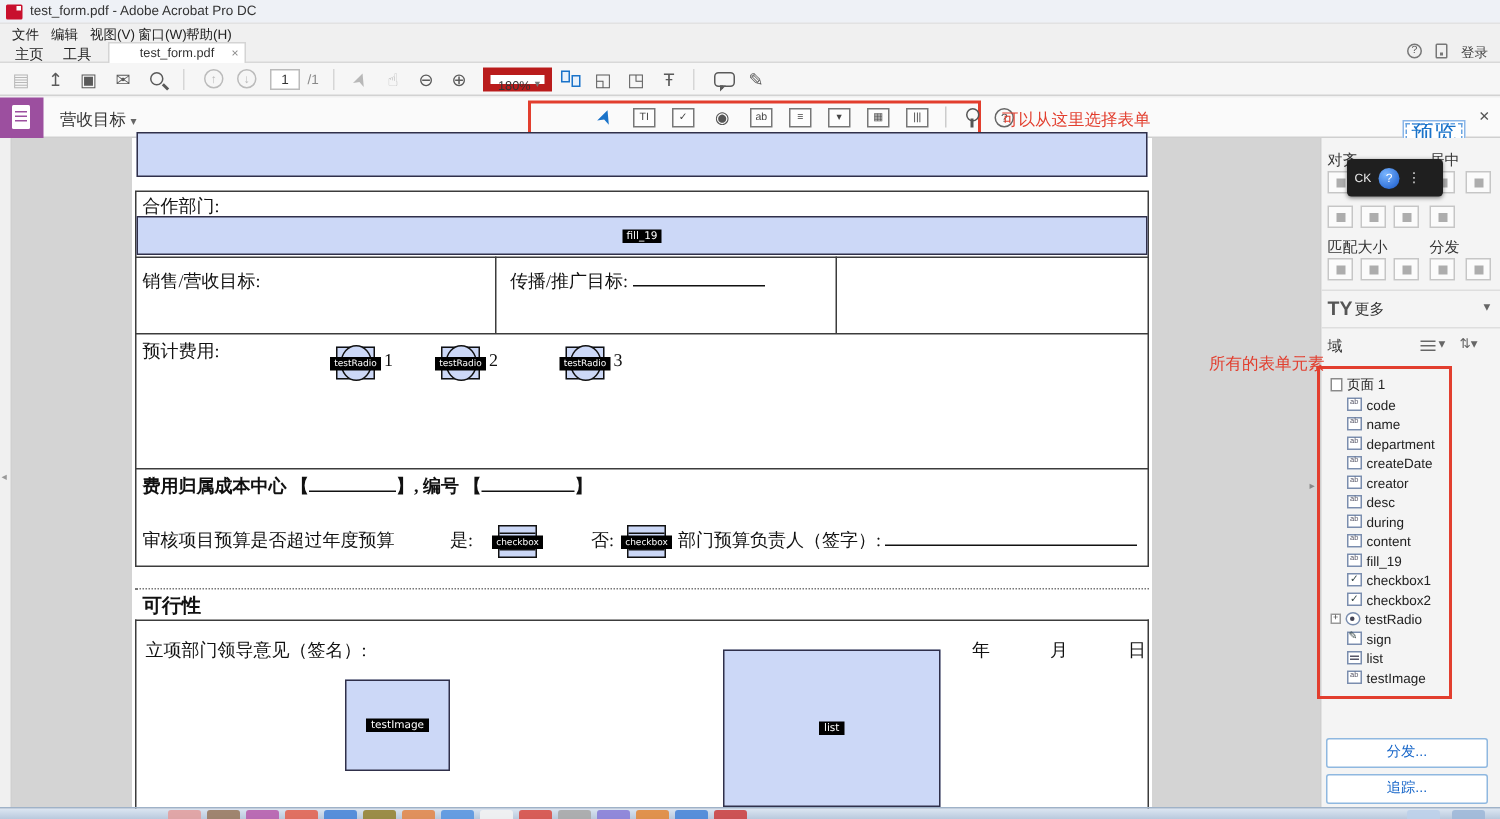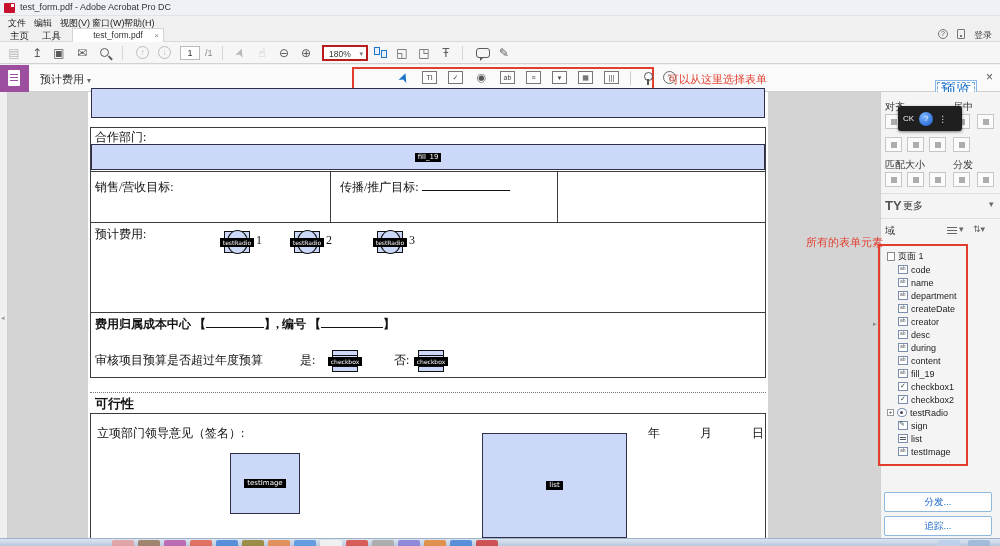--- a/index.html
+++ b/index.html
@@ -33,7 +33,7 @@
   #toolbar .sep { position:absolute; top:4px; width:1px; height:14px; background:#d6d6d6; }
   #toolbar .pagebox { position:absolute; left:180px; top:4px; width:20px; height:14px; border:1px solid #bbb; background:#fff; font-size:9px; text-align:center; line-height:12px; color:#333; }
   #toolbar .pagetotal { position:absolute; left:205px; top:6px; font-size:9px; color:#888; }
-  #toolbar .zoombox { position:absolute; left:322px; top:3px; width:46px; height:16px; border:2px solid #b91c1c; background:#fff; font-size:8.5px; color:#333; line-height:14px; padding-left:5px; }
+  #toolbar .zoombox { position:absolute; left:322px; top:3px; width:46px; height:16px; border:5px solid #b91c1c; background:#fff; font-size:8.5px; color:#333; line-height:14px; padding-left:5px; }
   #toolbar .zoombox .dd { position:absolute; right:3px; top:0; color:#777; font-size:7px; }
   #toolbar .pages-ic { position:absolute; left:374px; top:5px; width:14px; height:12px; }
   #toolbar .pages-ic i { position:absolute; width:6px; height:8px; border:1px solid #1a73c9; background:#e8f1fb; }

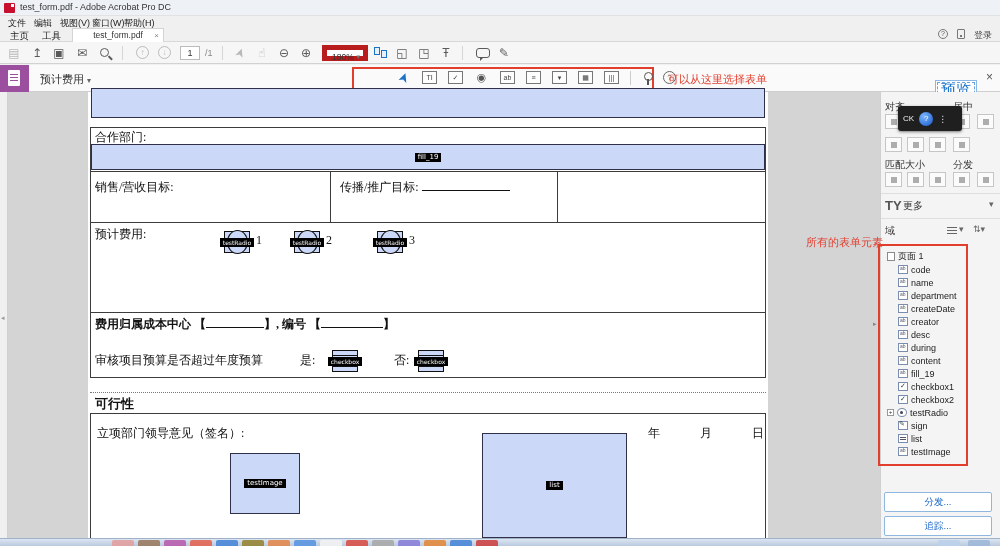--- a/index.html
+++ b/index.html
@@ -200,7 +200,7 @@
       <span class="doc"></span>
     </div>
   <span class="mode">
-    <span>预计费用</span> <span class="dd">▾</span>
+    <span>营收目标</span> <span class="dd">▾</span>
   </span>
   <div class="redbox"></div>
   <div class="tools">

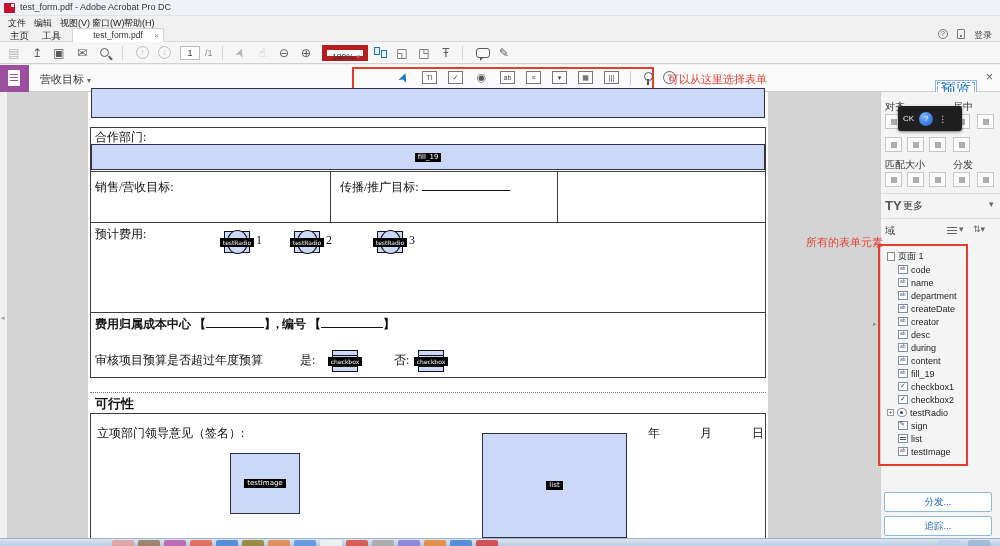--- a/index.html
+++ b/index.html
@@ -277,6 +277,7 @@
     <div class="ckbox" style="left:330px; top:258px;">
         <span class="ftag">checkbox</span>
       </div>
+    <div class="dtext" style="left:364px; top:260px;"><span>部门预算负责人（签字）:</span> <span class="uline" style="width:168px;"></span></div>
 
     <div class="dotline" style="left:2px; top:300px; width:676px;"></div>
     <div class="dtext dbold" style="left:7px; top:303px; font-size:13px;">可行性</div>

